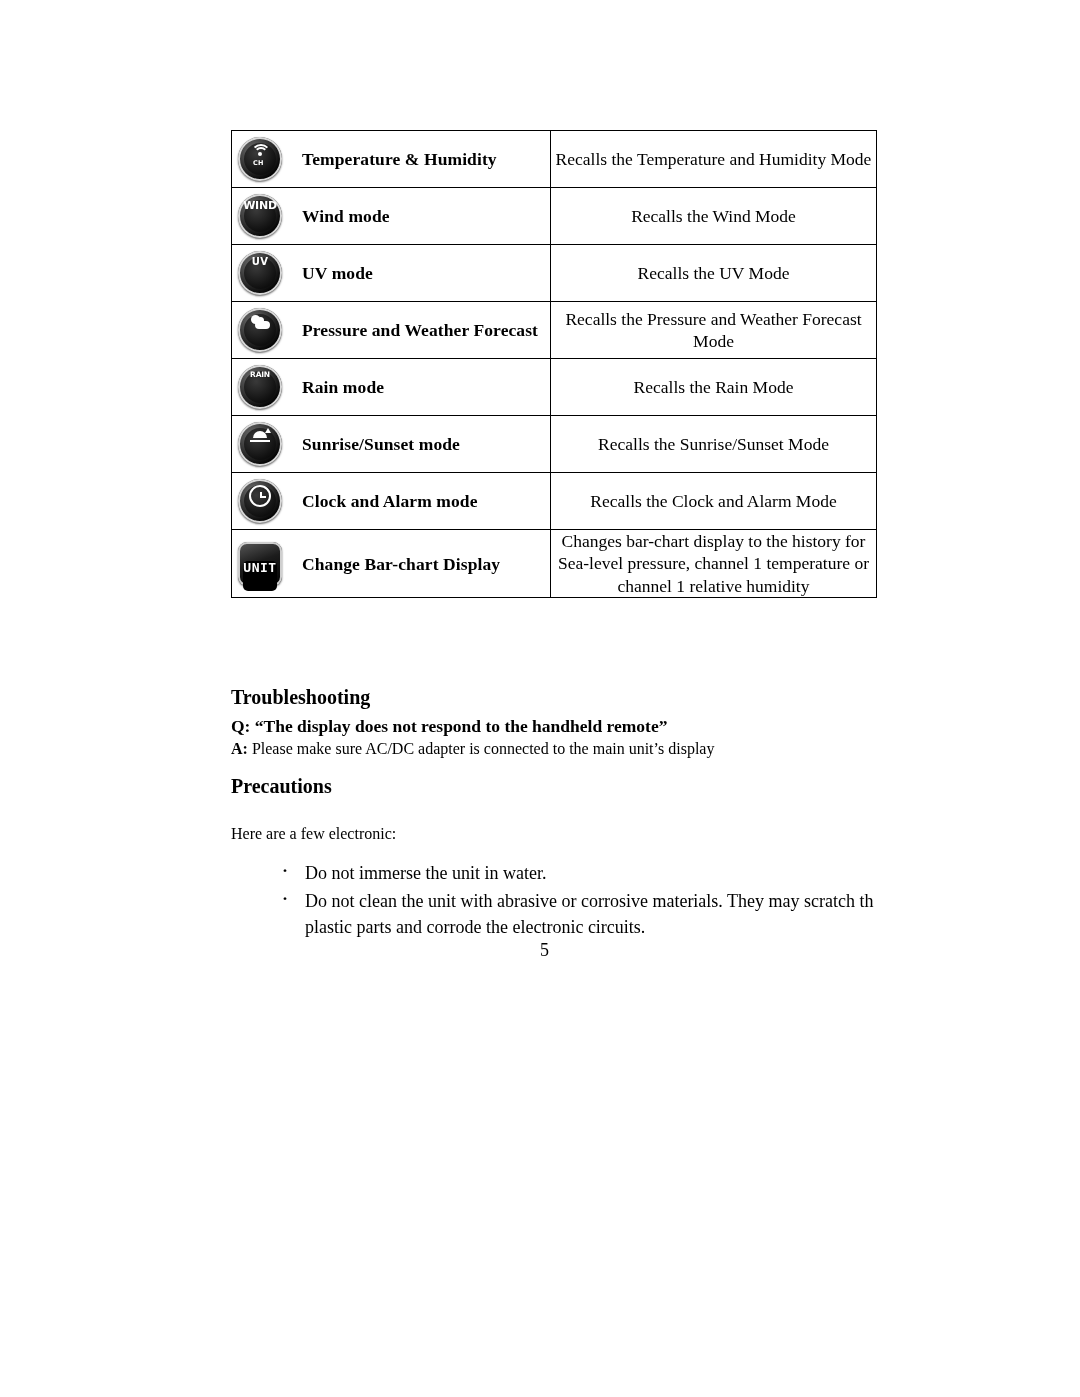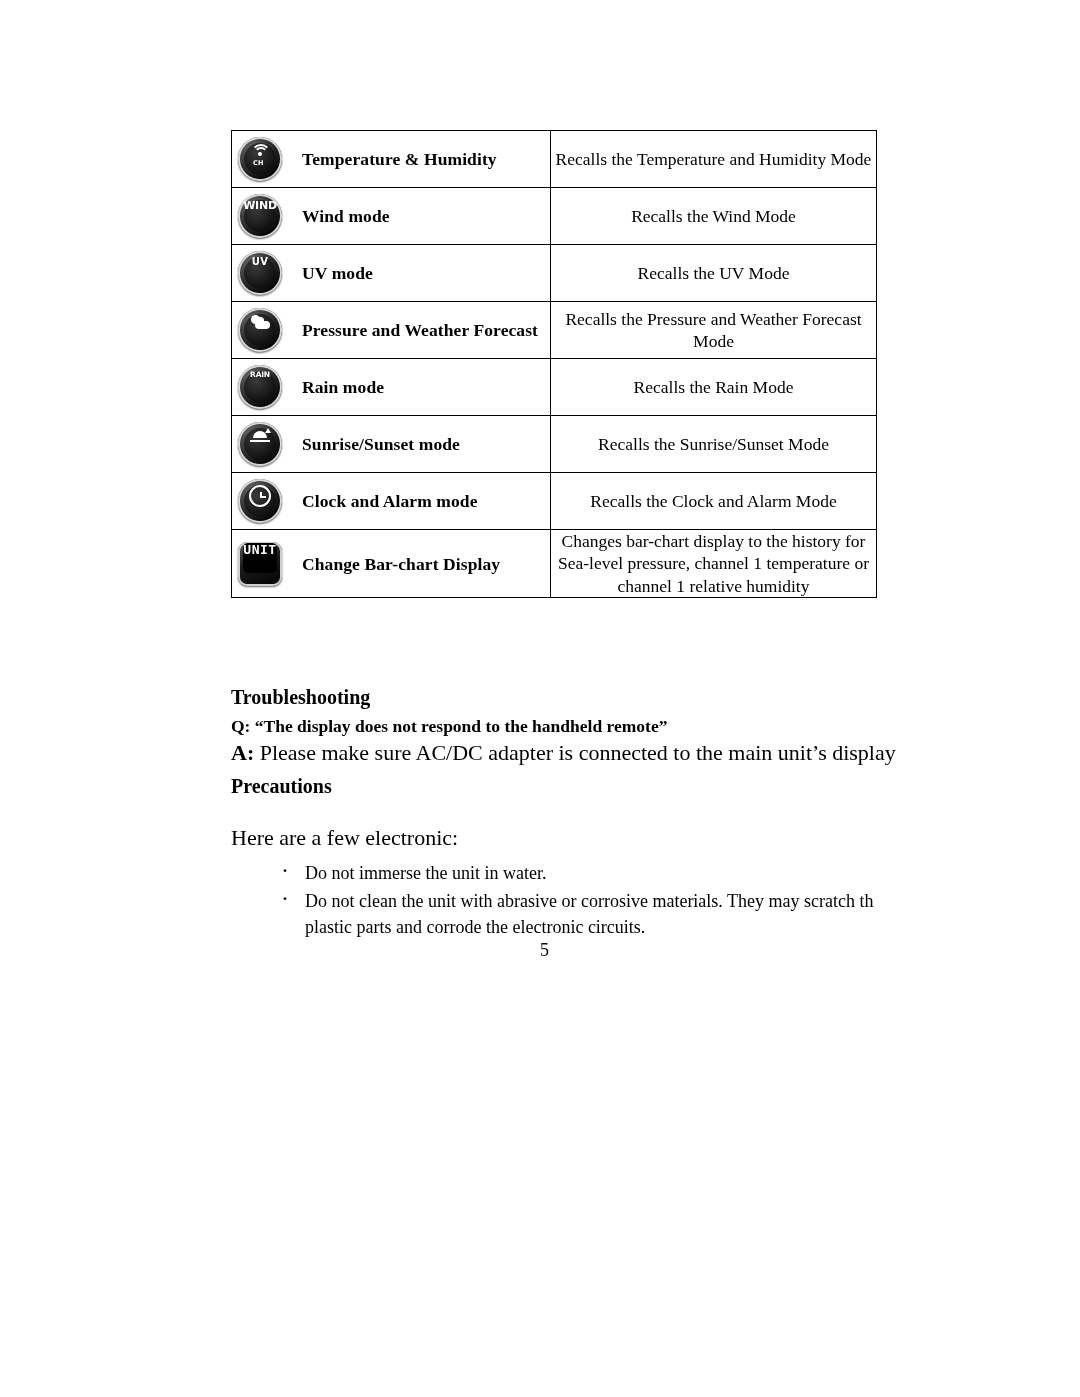--- a/index.html
+++ b/index.html
@@ -101,7 +101,7 @@
   }
   .btn-icon.square .inner {
     border-radius: 5px;
-    left: 5px; top: 1px;
+    left: 5px; top: 19px;
     width: 34px; height: 30px;
     background: #000;
     font-family: "DejaVu Sans Mono", monospace;

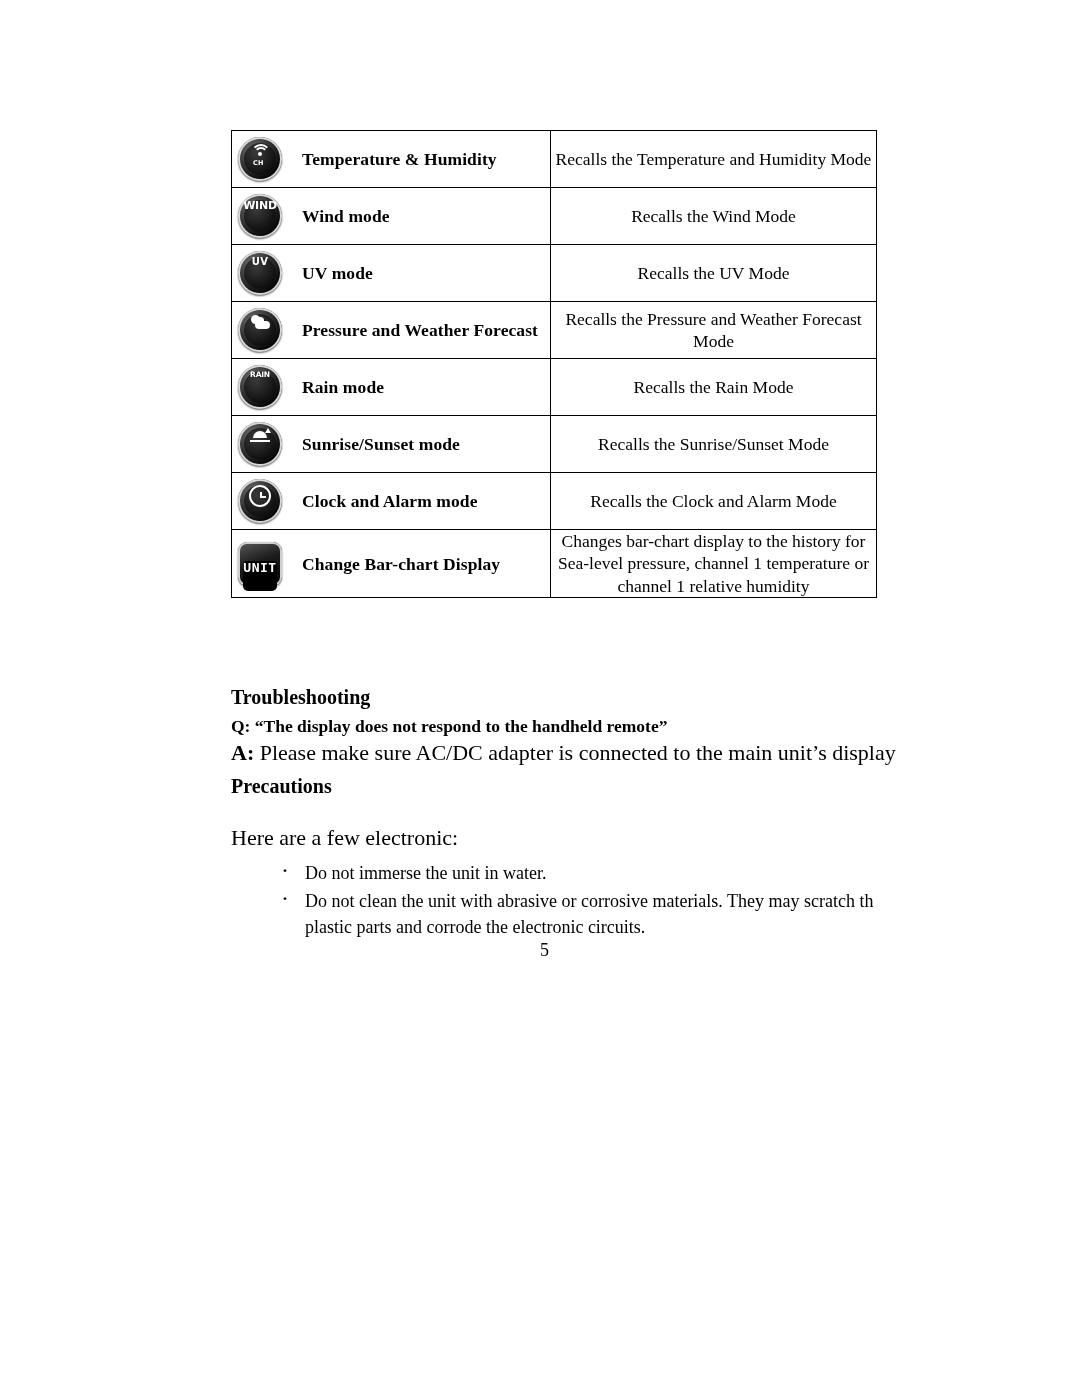--- a/index.html
+++ b/index.html
@@ -227,7 +227,7 @@
   .para {
     position: absolute;
     margin: 0;
-    font-size: 22px;
+    font-size: 16px;
     line-height: 1.35;
   }
   .bold { font-weight: bold; }

